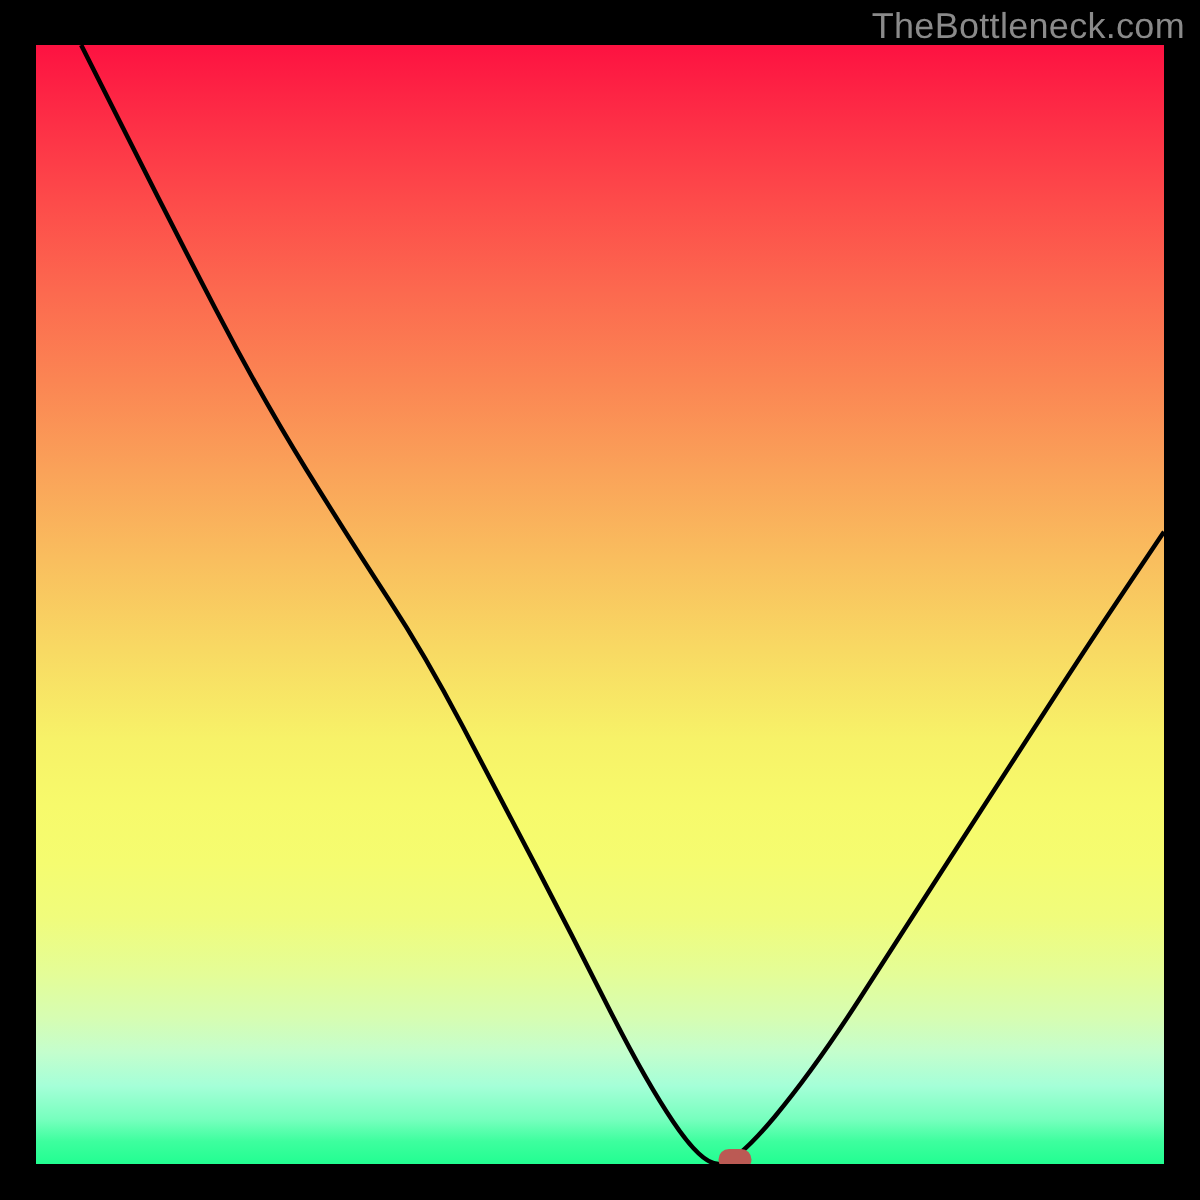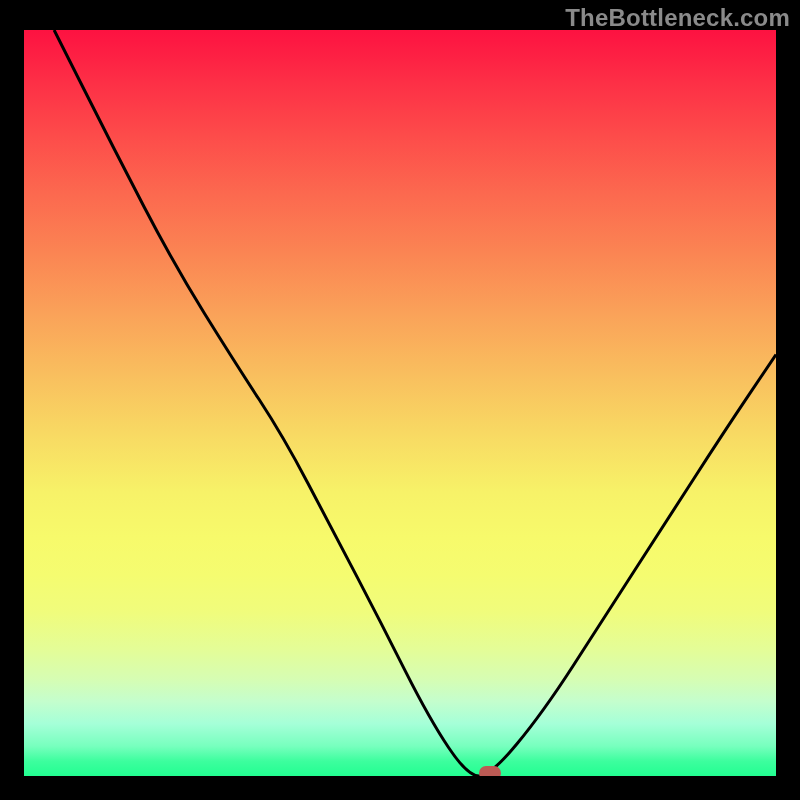--- a/index.html
+++ b/index.html
@@ -23,7 +23,7 @@
     right: 10px;
     color: #8a8a8a;
     font-size: 24px;
-    font-weight: 700;
+    font-weight: 400;
     letter-spacing: 0.2px;
     user-select: none;
   }

